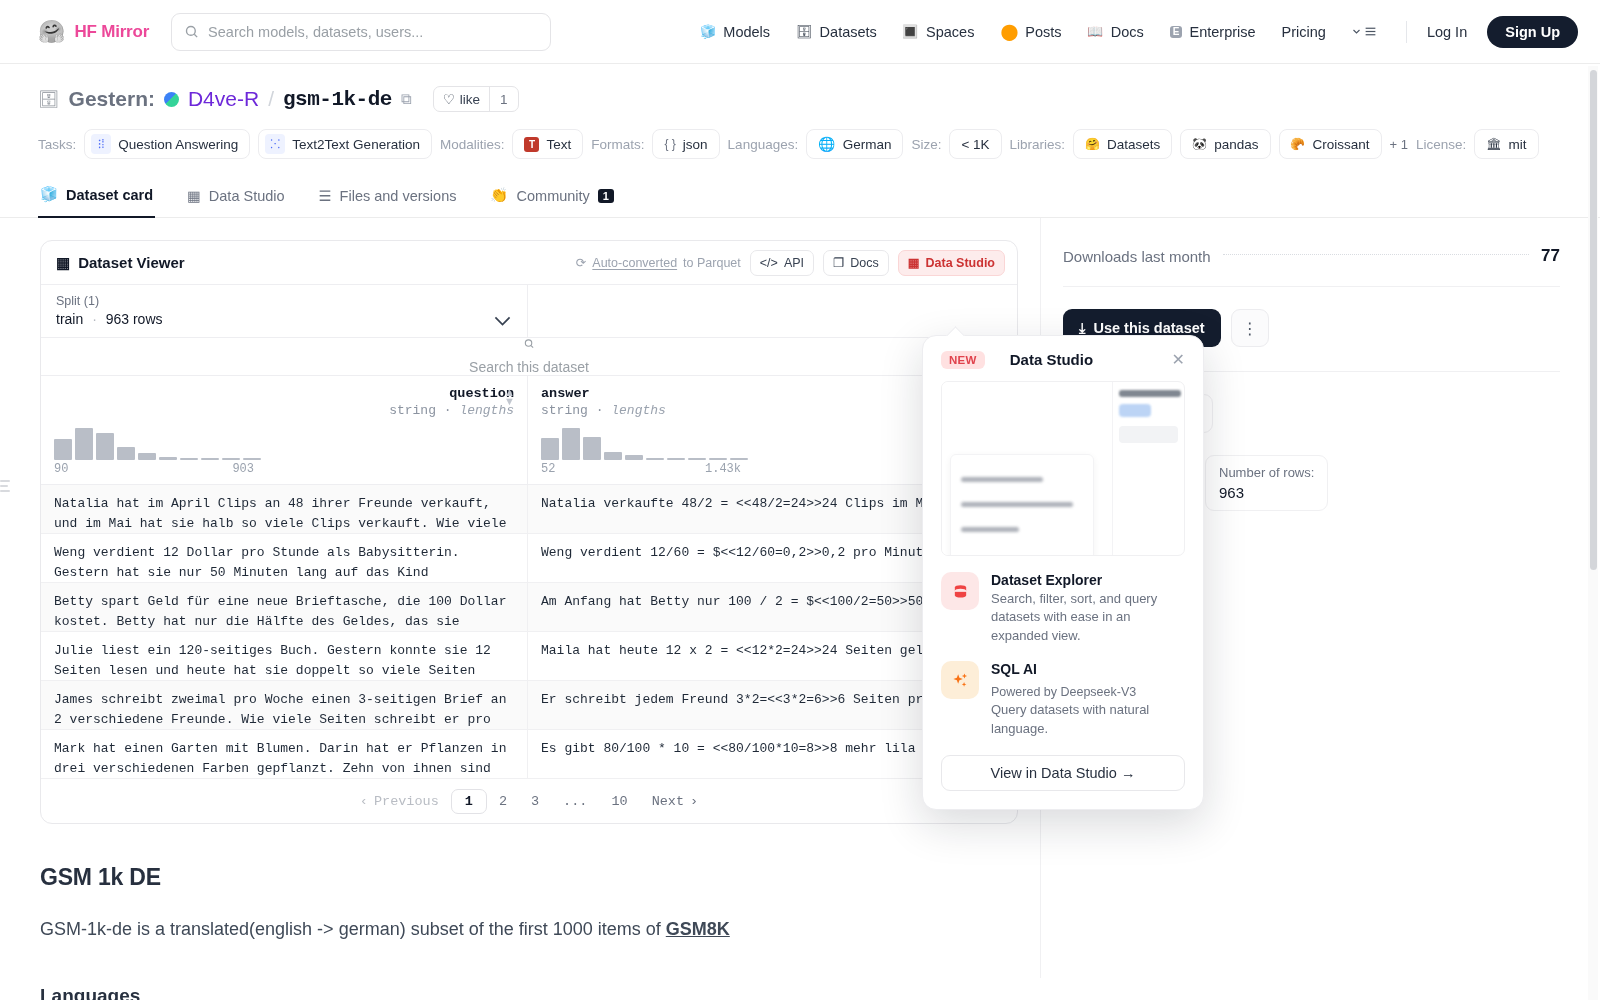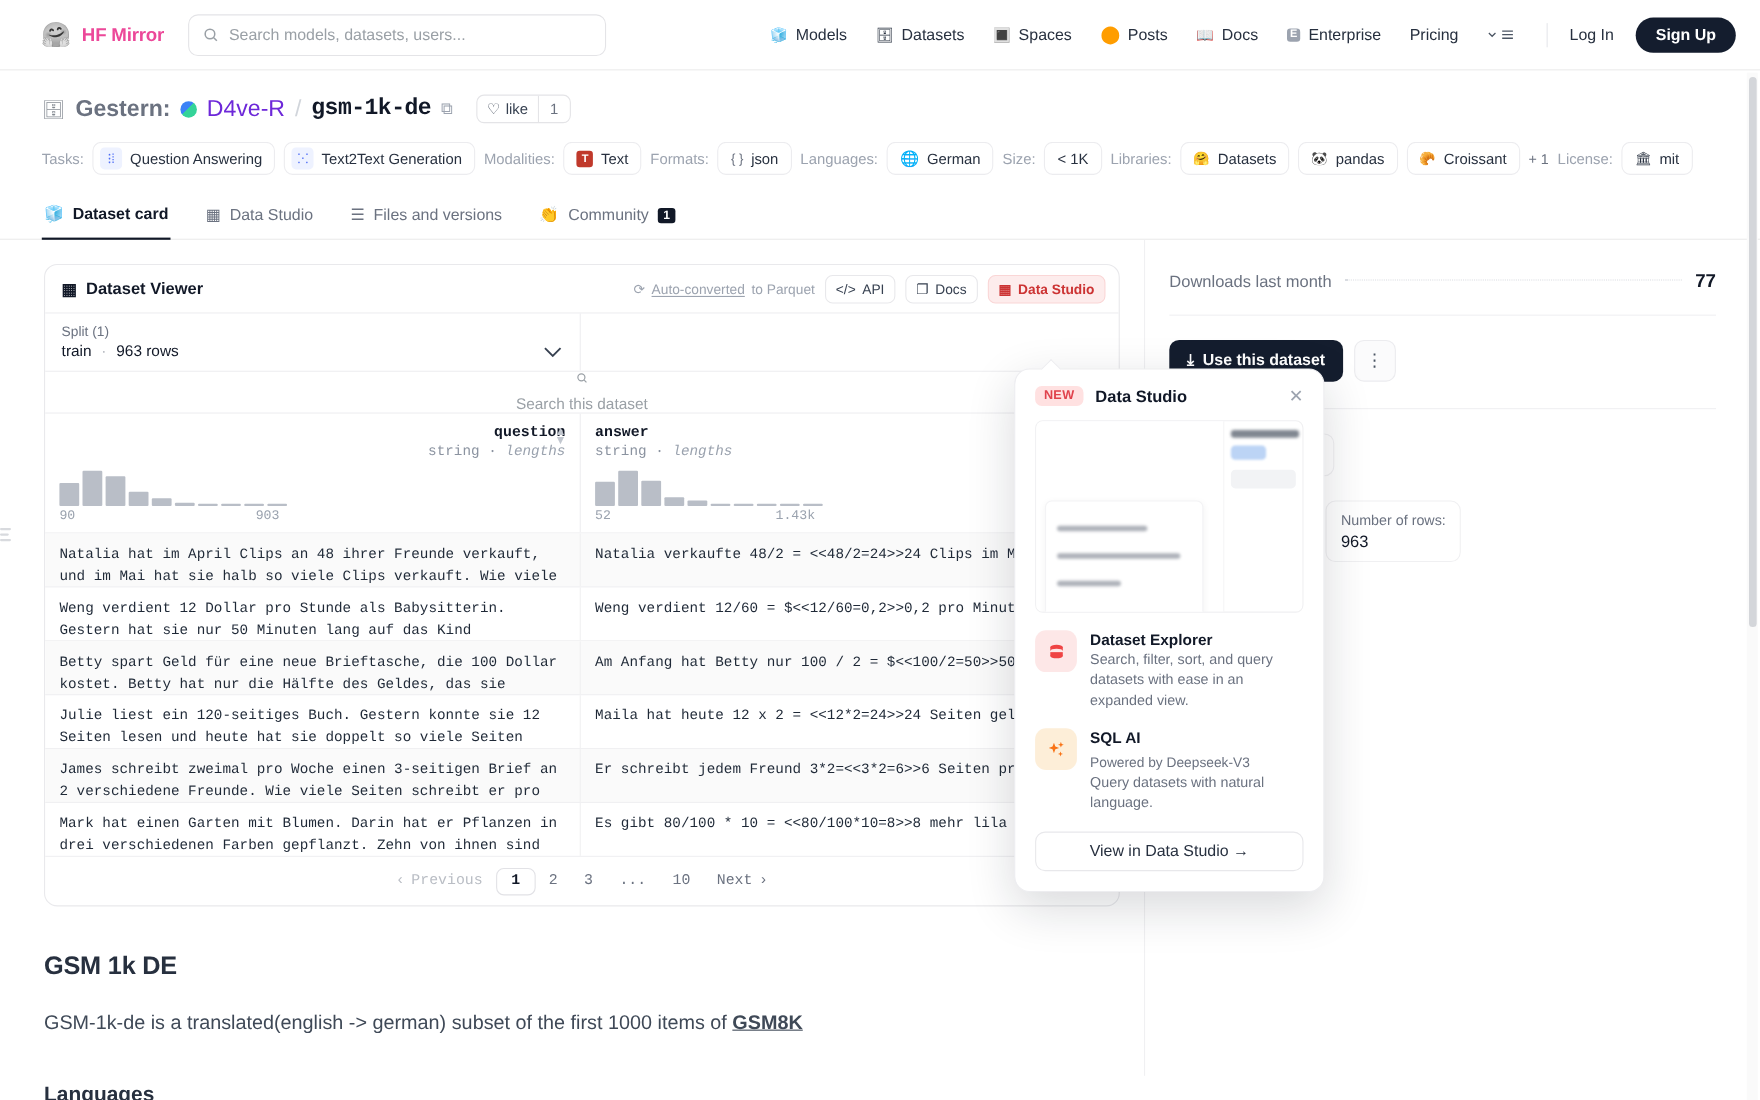--- a/index.html
+++ b/index.html
@@ -163,7 +163,7 @@
     padding: 14px 18px 18px 18px; z-index: 40;
   }
   .pop .arrow { position:absolute; top:-7px; left: 26px; width:13px; height:13px; background:#fff; border-left:1px solid #ededf0; border-top:1px solid #ededf0; transform: rotate(45deg); }
-  .pop-head { display:flex; align-items:center; gap: 11px; }
+  .pop-head { display:flex; align-items:center; gap: 25px; }
   .newbadge { background:#ffe1e1; color:#e0424c; font-size: 11.5px; font-weight: 700; border-radius: 6px; padding: 3px 8px; letter-spacing:.3px; }
   .pop-title { font-size: 15px; font-weight: 700; color:#111827; }
   .pop-x { margin-left: auto; color: #9ca3af; font-size: 16px; }

